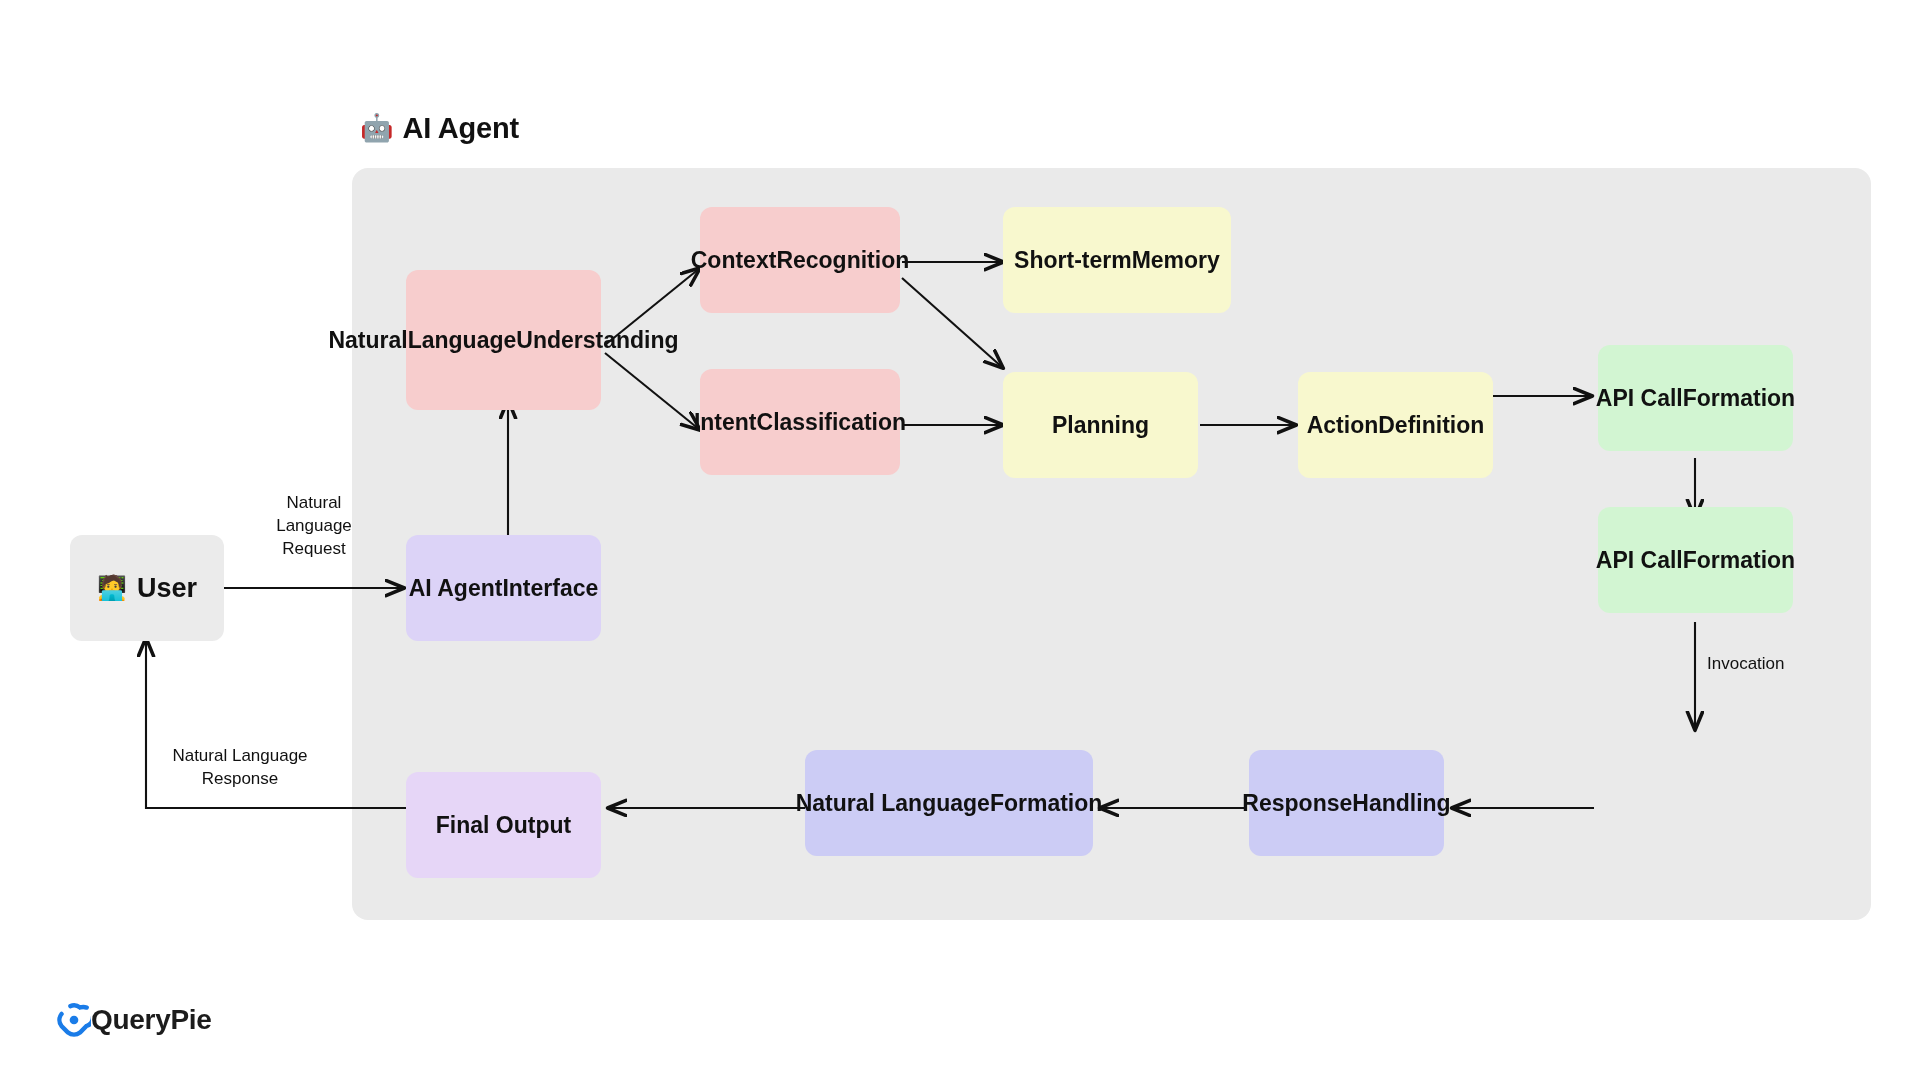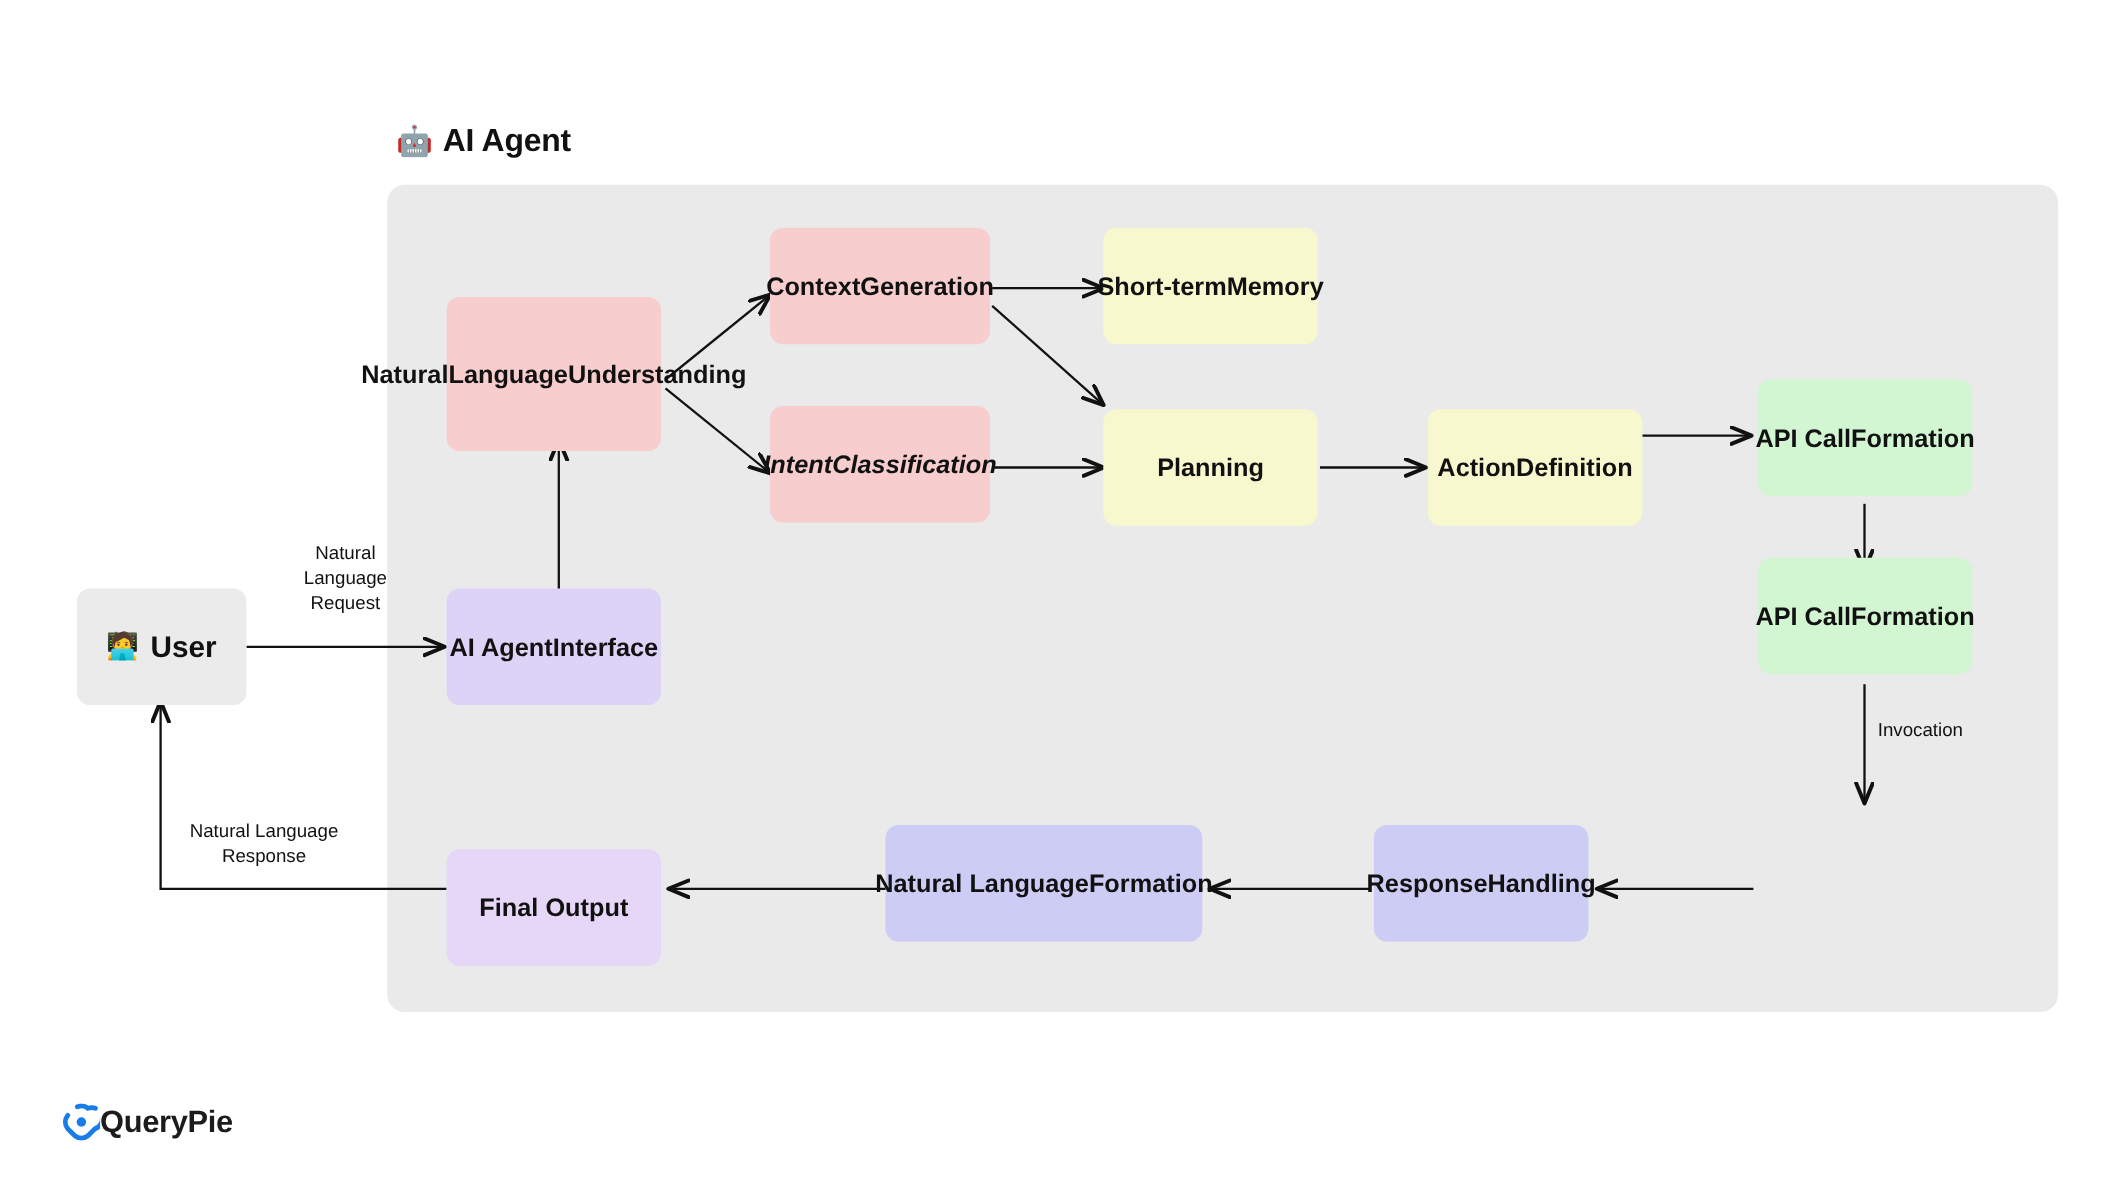--- a/index.html
+++ b/index.html
@@ -176,7 +176,7 @@
 
   <div class="node pink" style="left:700px; top:207px; width:200px; height:106px;">
     <span class="ln">Context</span>
-    <span class="ln">Generation</span>
+    <span class="ln">Recognition</span>
   </div>
 
   <div class="node pink" style="left:700px; top:369px; width:200px; height:106px;font-style:italic;">

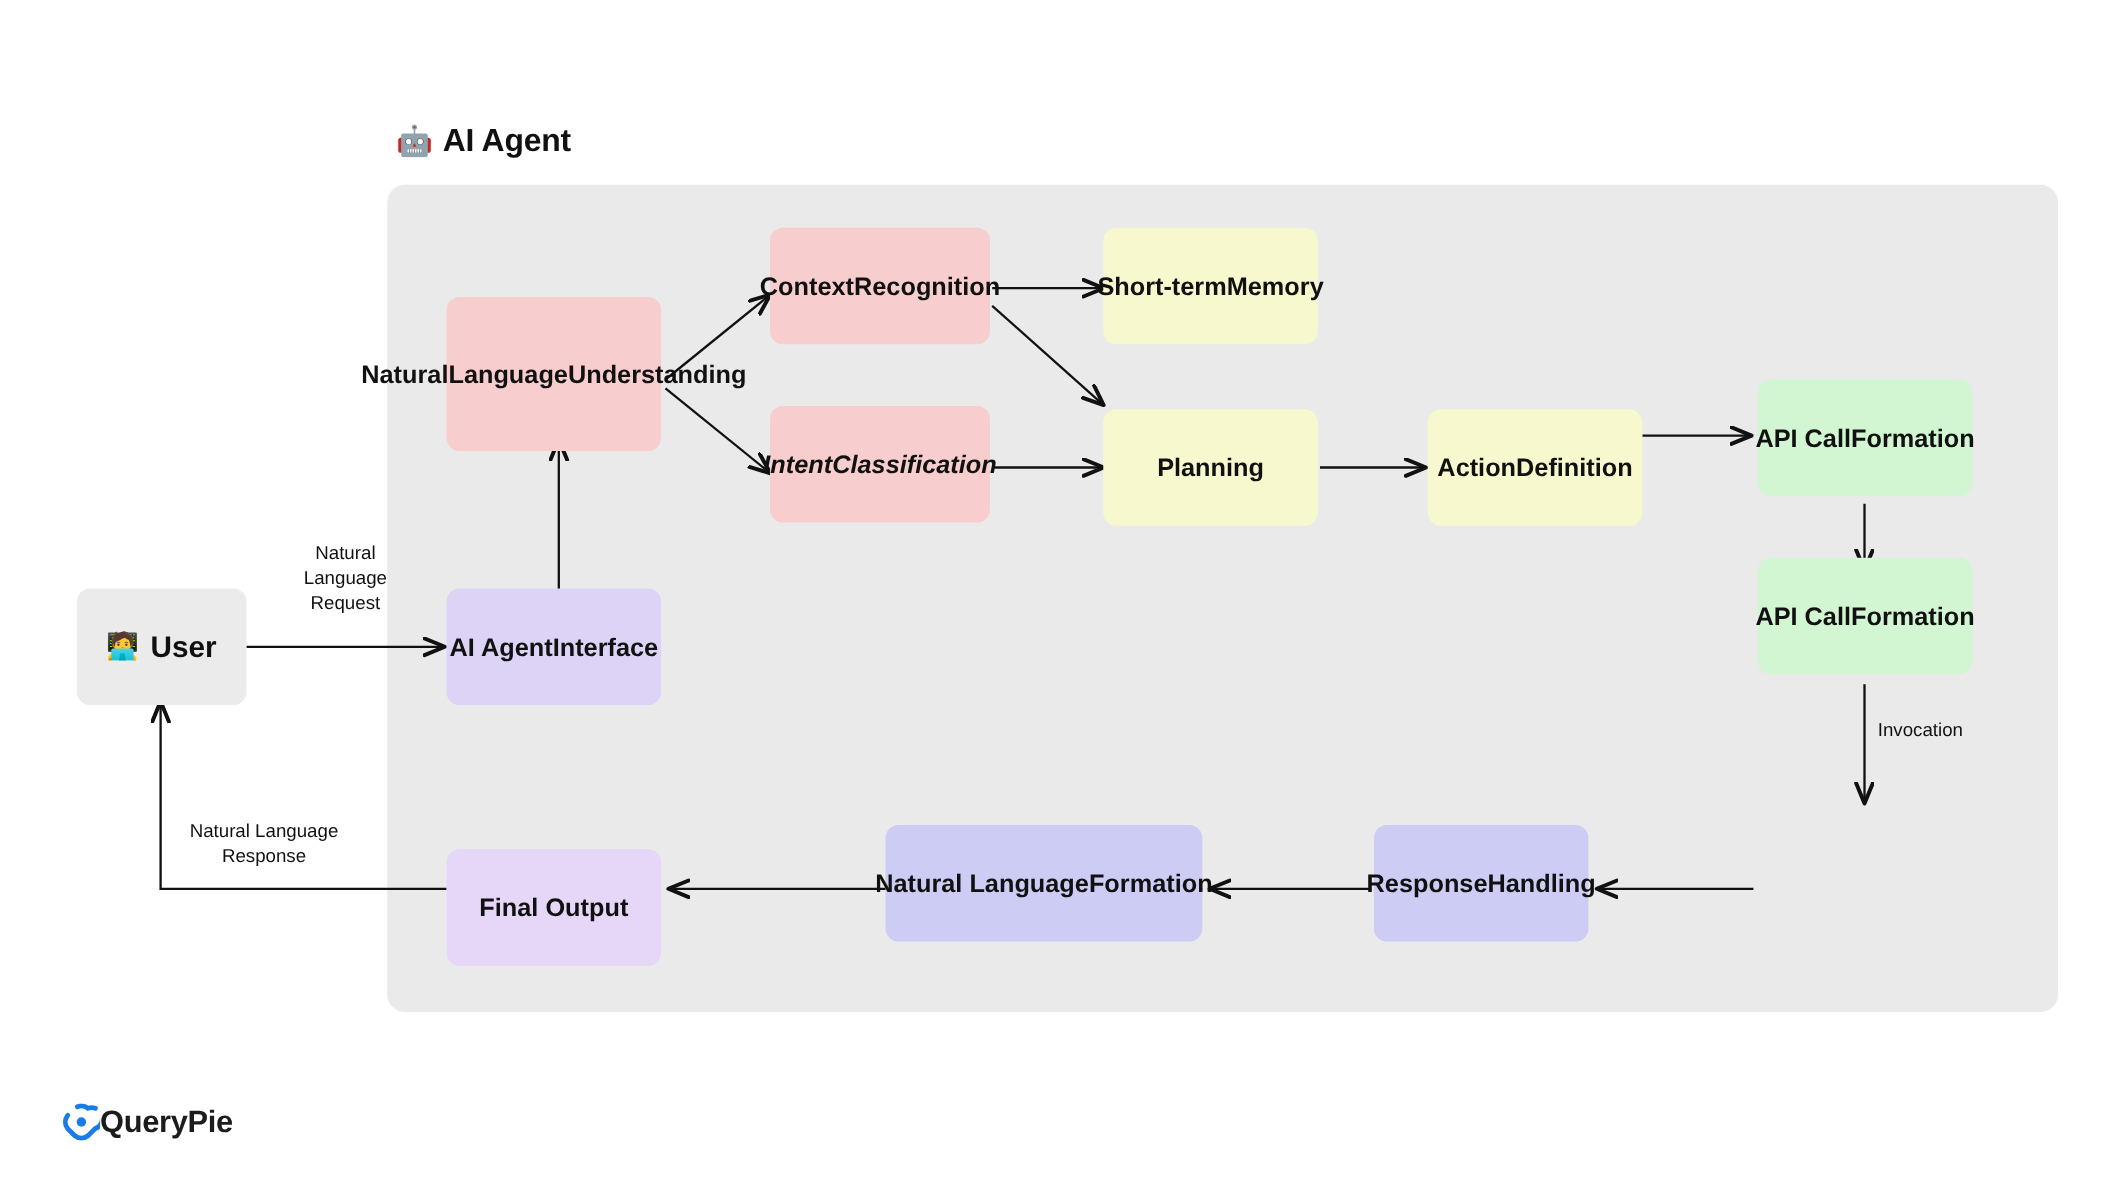--- a/index.html
+++ b/index.html
@@ -184,7 +184,7 @@
     <span class="ln">Classification</span>
   </div>
 
-  <div class="node yellow" style="left:1003px; top:207px; width:195px; height:106px;">
+  <div class="node yellow" style="left:1003px; top:207px; width:228px; height:106px;">
     <span class="ln">Short-term</span>
     <span class="ln">Memory</span>
   </div>

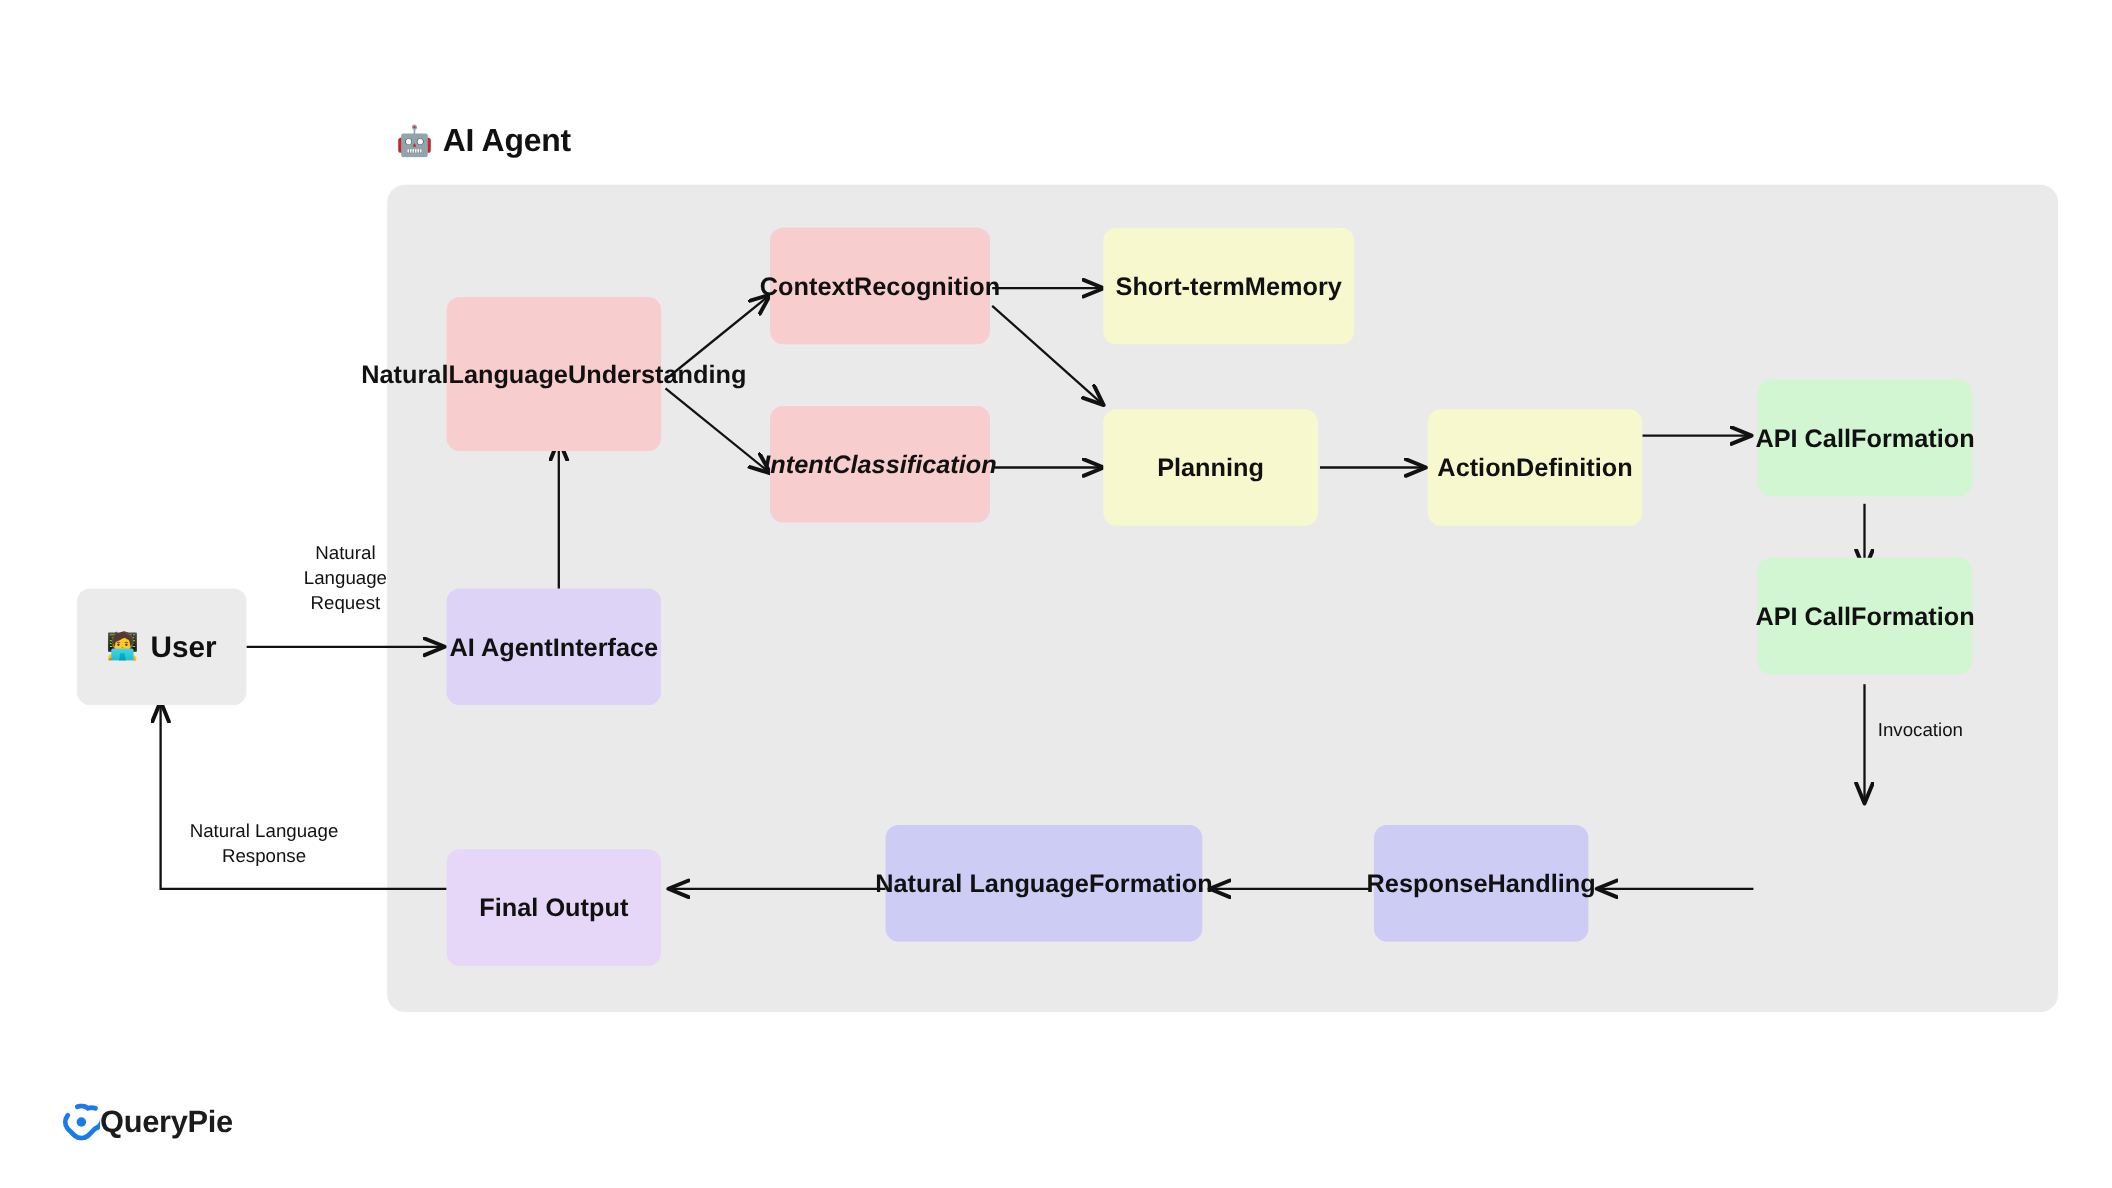--- a/index.html
+++ b/index.html
@@ -179,7 +179,7 @@
     <span class="ln">Recognition</span>
   </div>
 
-  <div class="node pink" style="left:700px; top:369px; width:200px; height:106px;font-style:italic;">
+  <div class="node pink" style="left:700px; top:369px; width:200px; height:106px;">
     <span class="ln">Intent</span>
     <span class="ln">Classification</span>
   </div>

